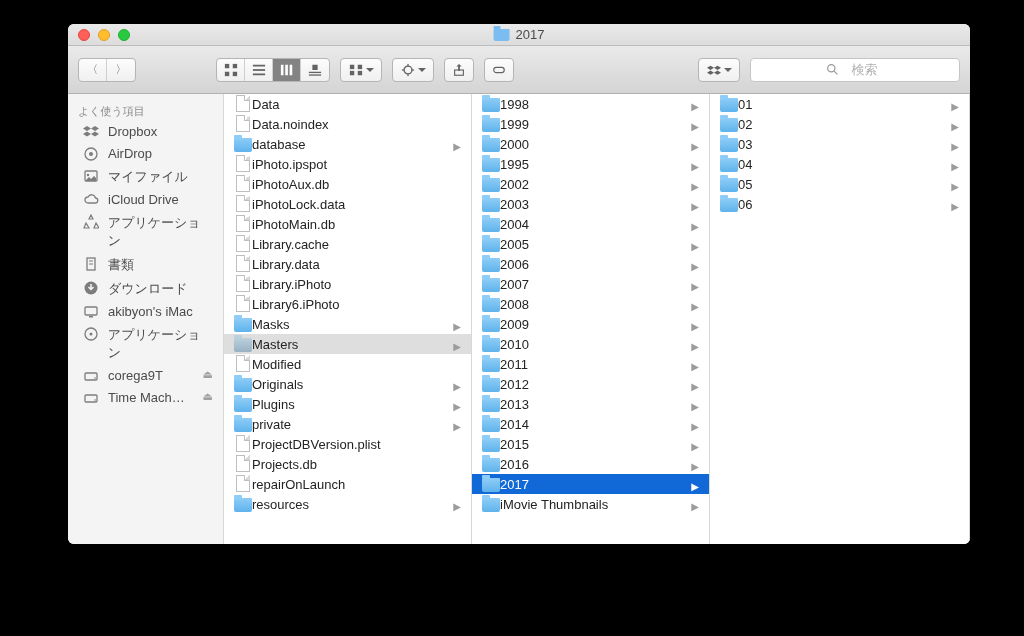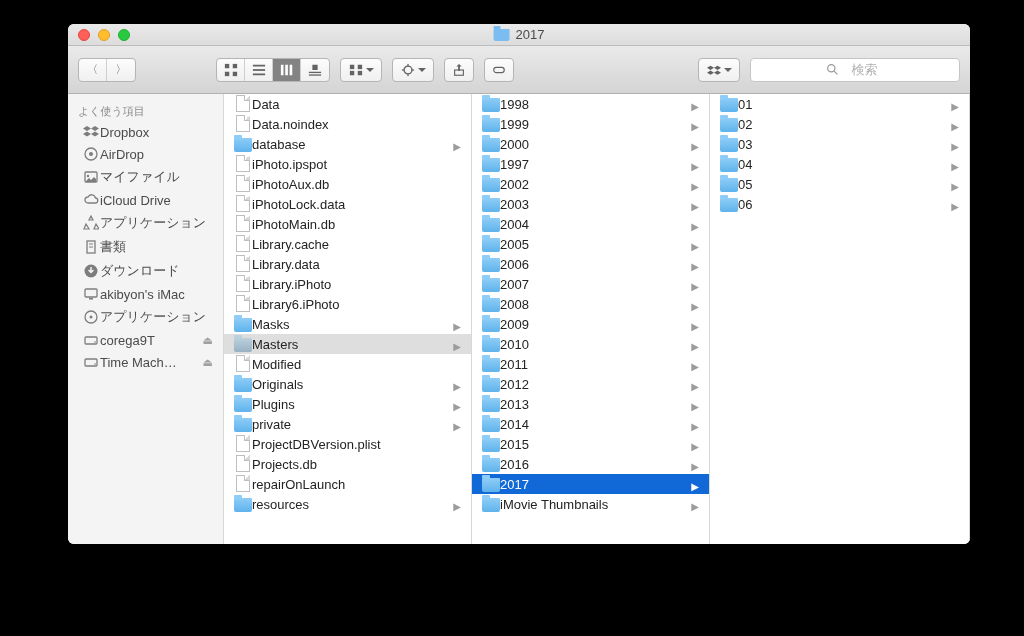--- a/index.html
+++ b/index.html
@@ -137,7 +137,8 @@
   }
   .sb-item {
     display: flex;
-    align-items: center;
+    align-items: flex-start;
+    gap: 8px;
     padding: 3px 10px 3px 14px;
     font-size: 13px;
     color: #4b4b4b;

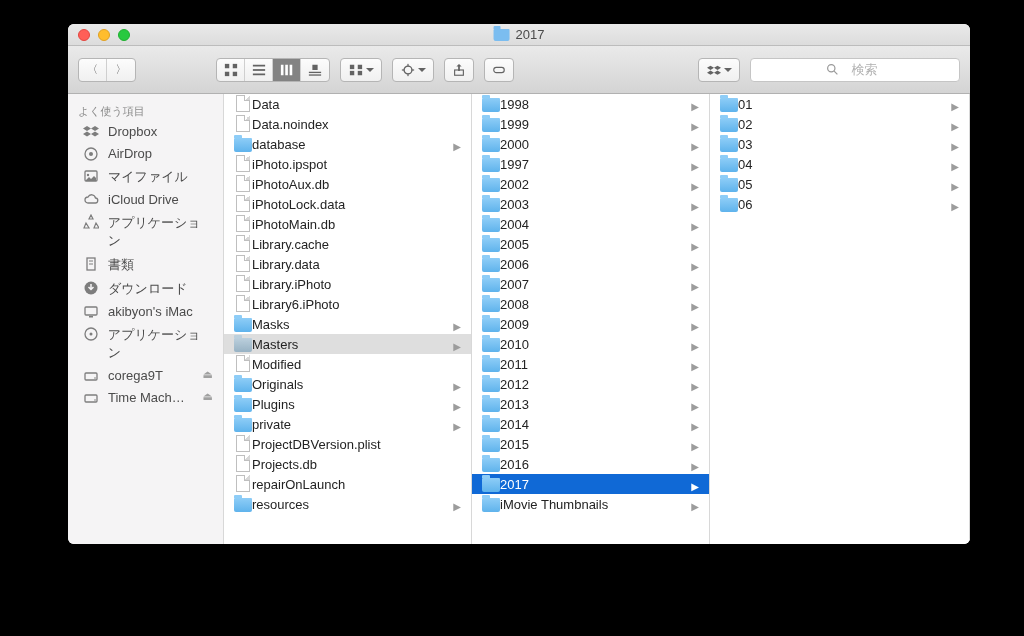--- a/index.html
+++ b/index.html
@@ -566,7 +566,7 @@
           </div>
           <div class="row">
             <span class="folder-ic"></span>
-            <span>1997</span>
+            <span>1995</span>
             <span class="arrow">▶</span>
           </div>
           <div class="row">

